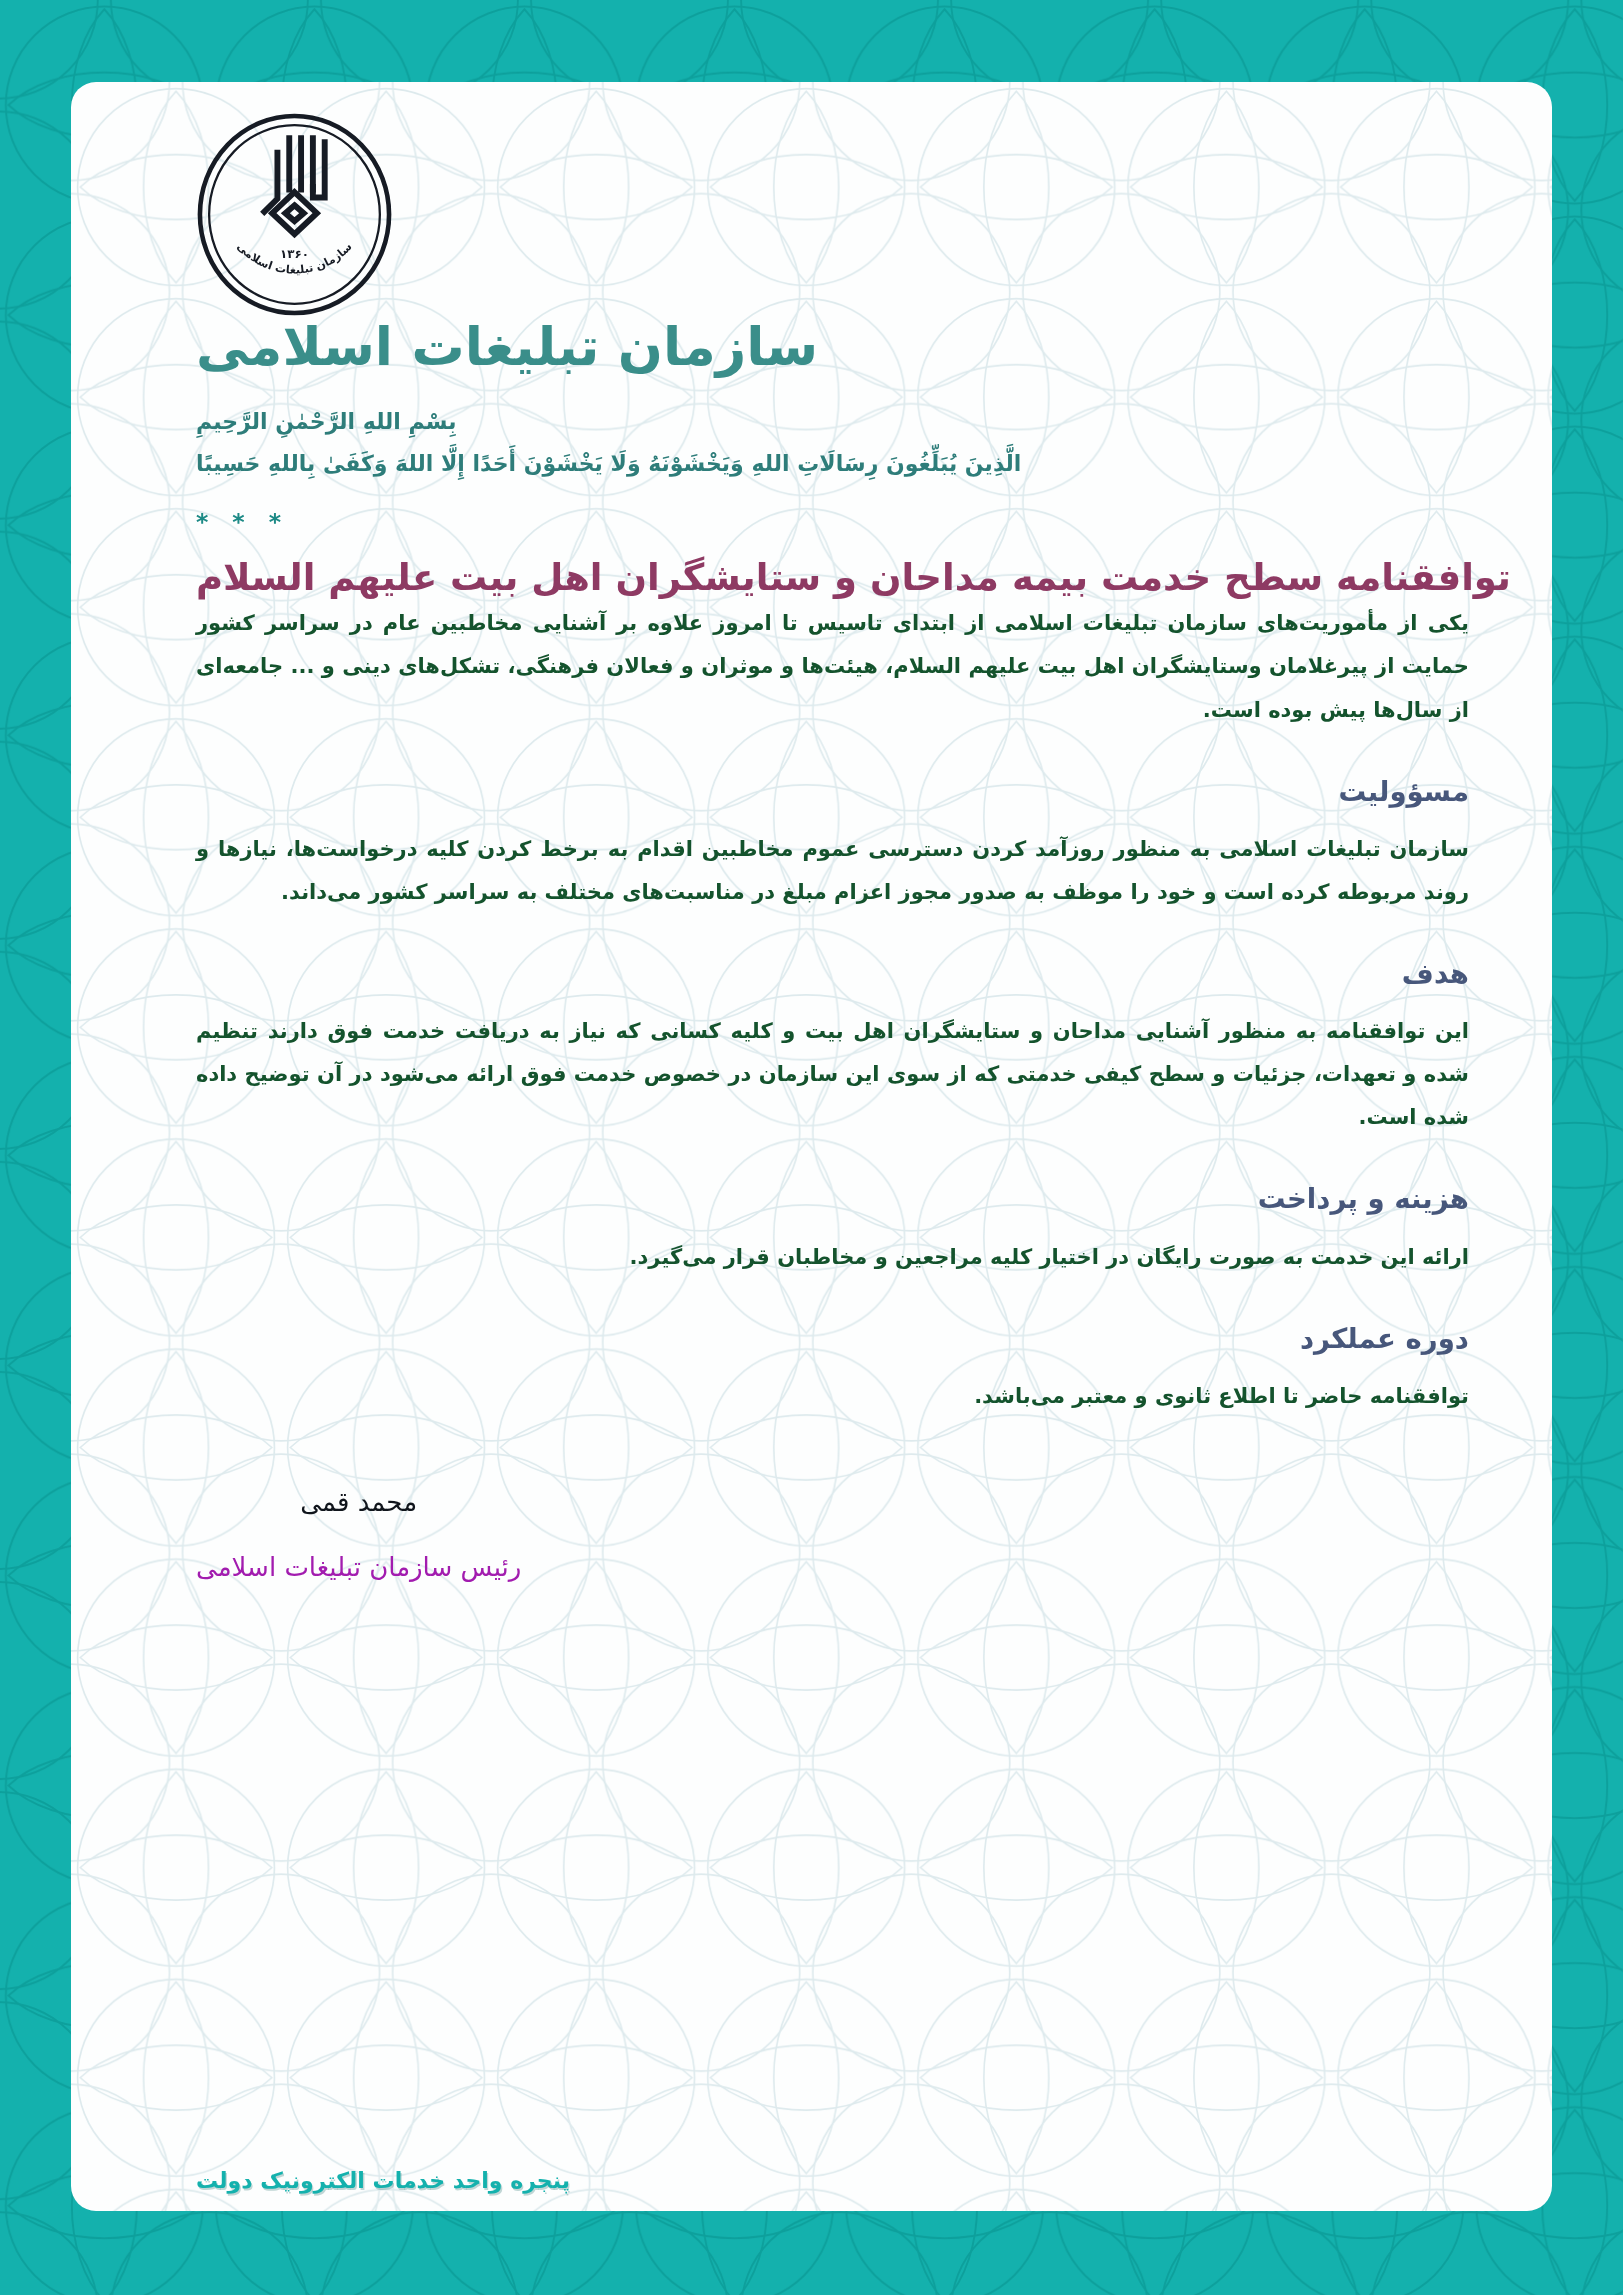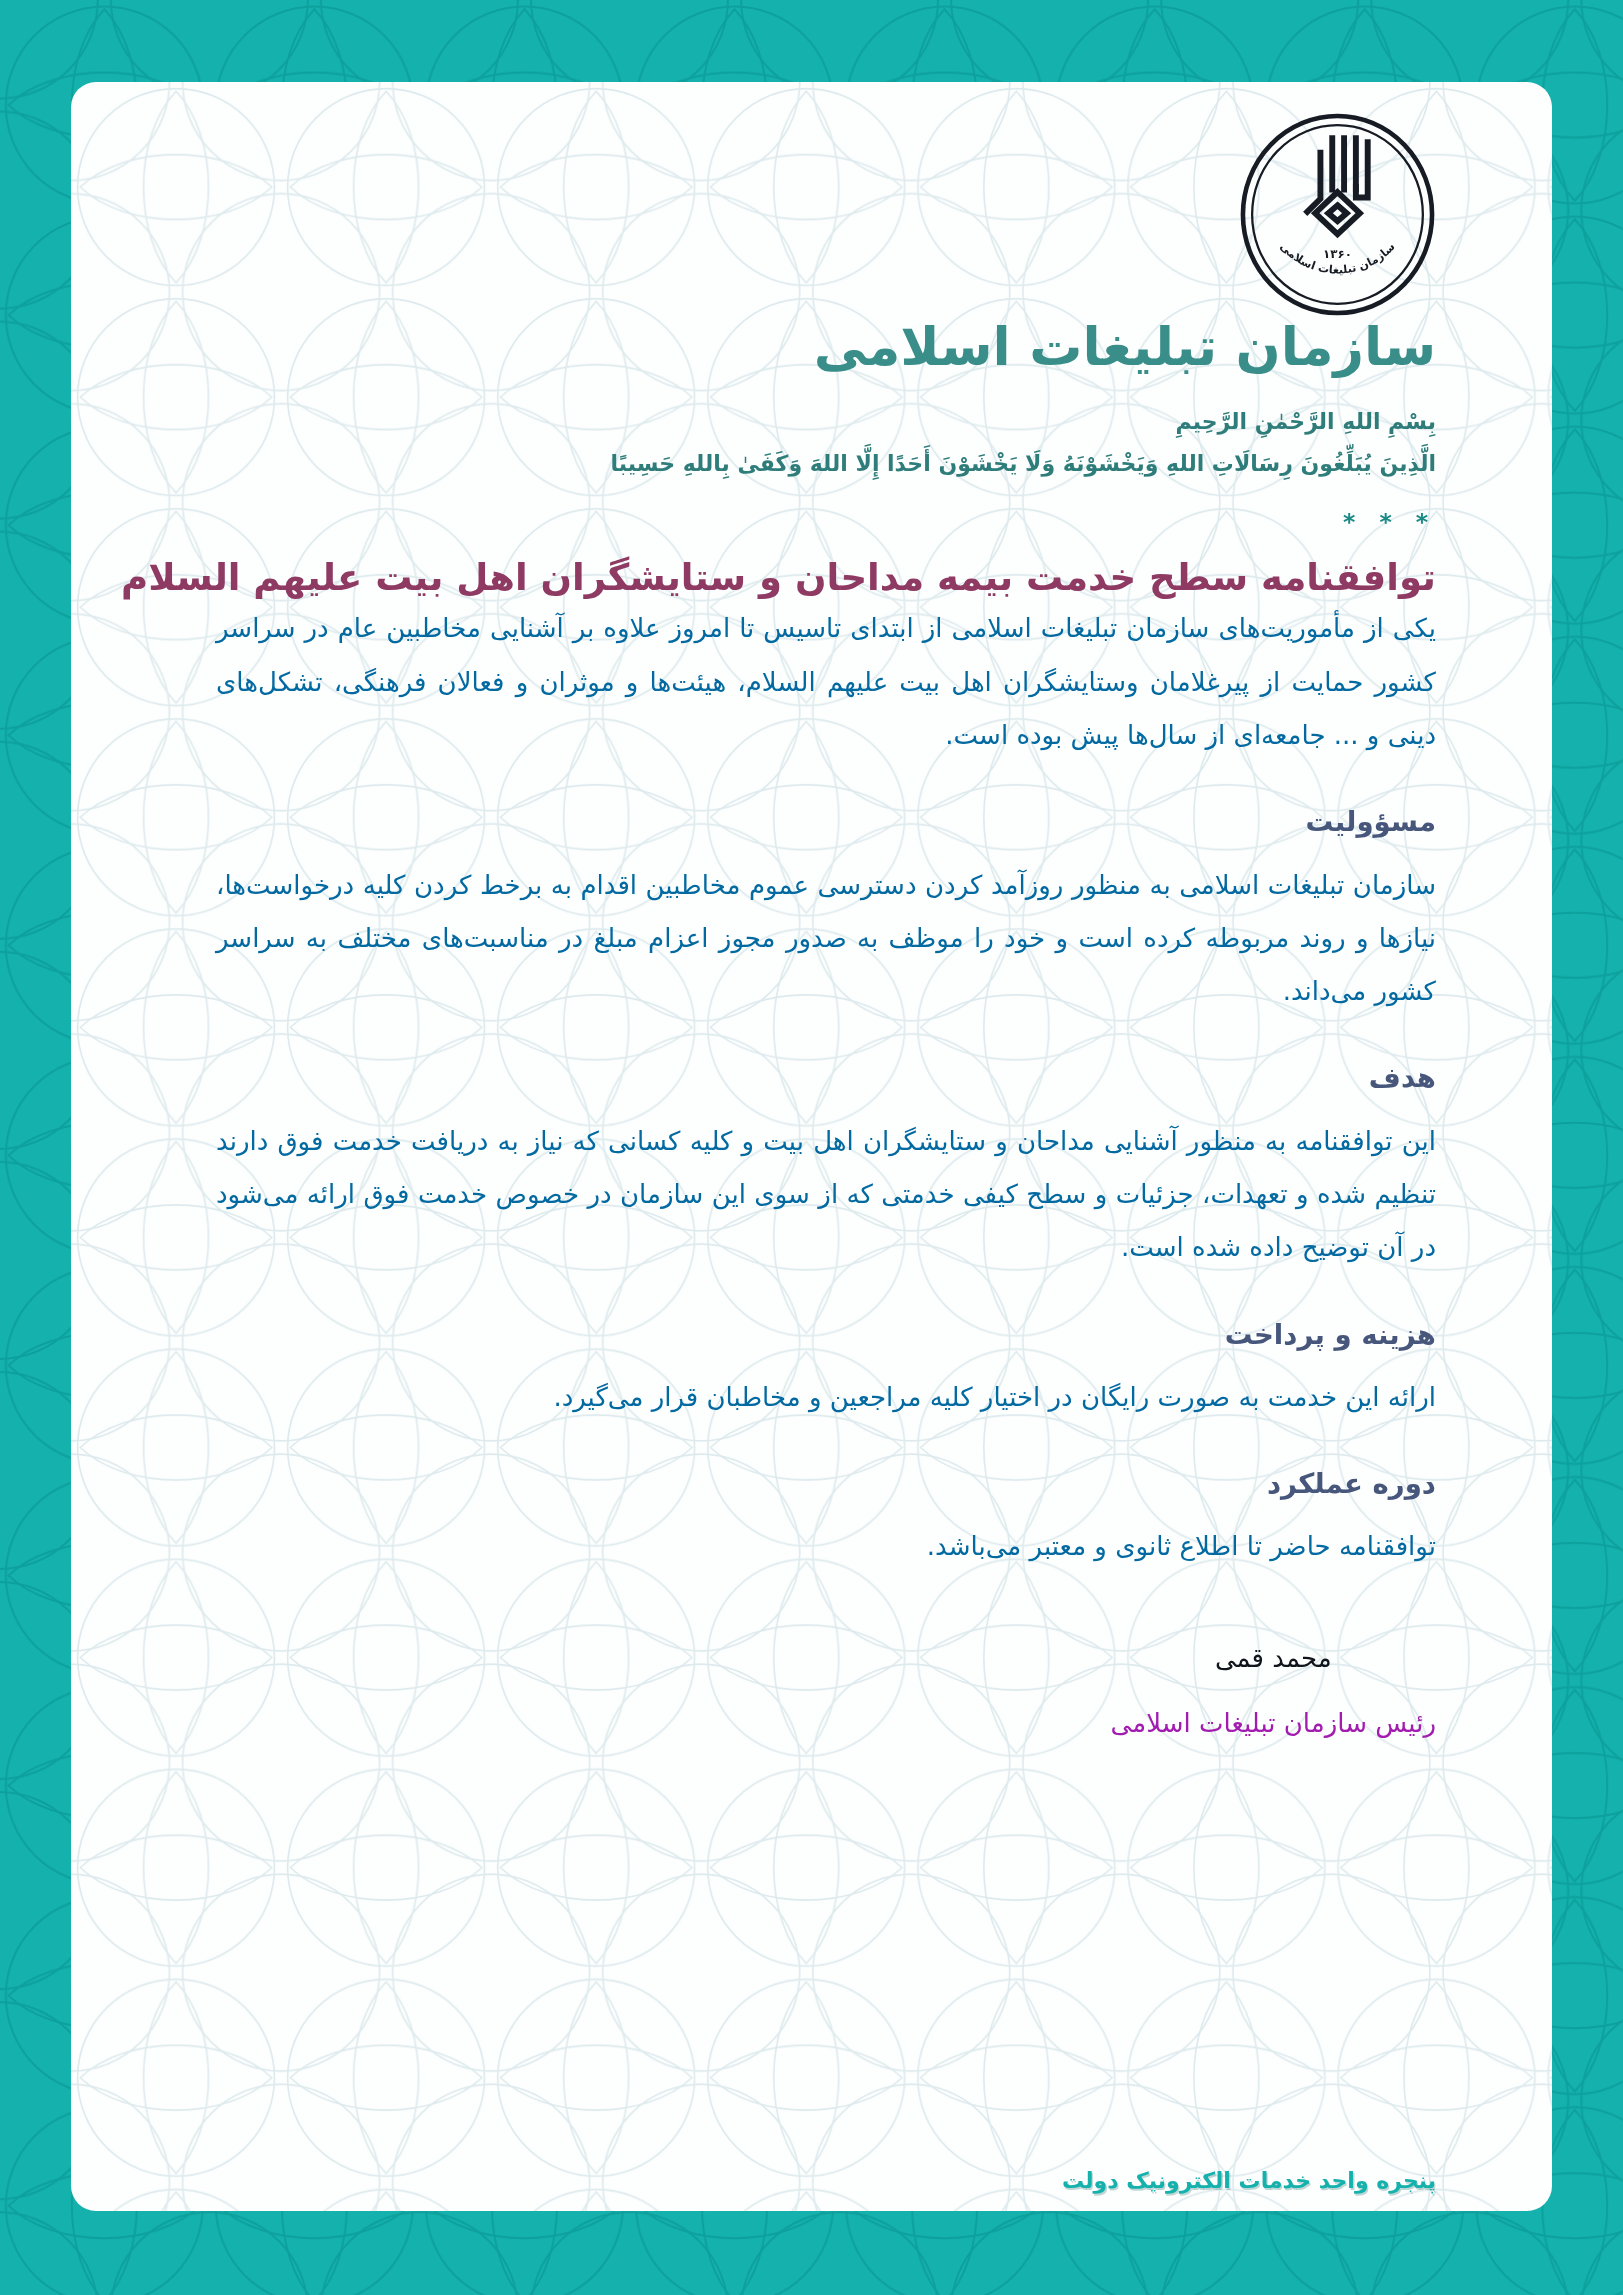--- a/index.html
+++ b/index.html
@@ -34,11 +34,10 @@
     height:100%;
     display:flex;
     flex-direction:column;
-    align-items:flex-start;
-    padding:0 116px 0 125px;
+    align-items:flex-end;
+    padding:0 83px 0 125px;
     direction:rtl;
     text-align:center;
-    margin-left:20px;
   }
   .emblem { margin-top:30px; width:197px; height:205px; }
   .calligraphy {

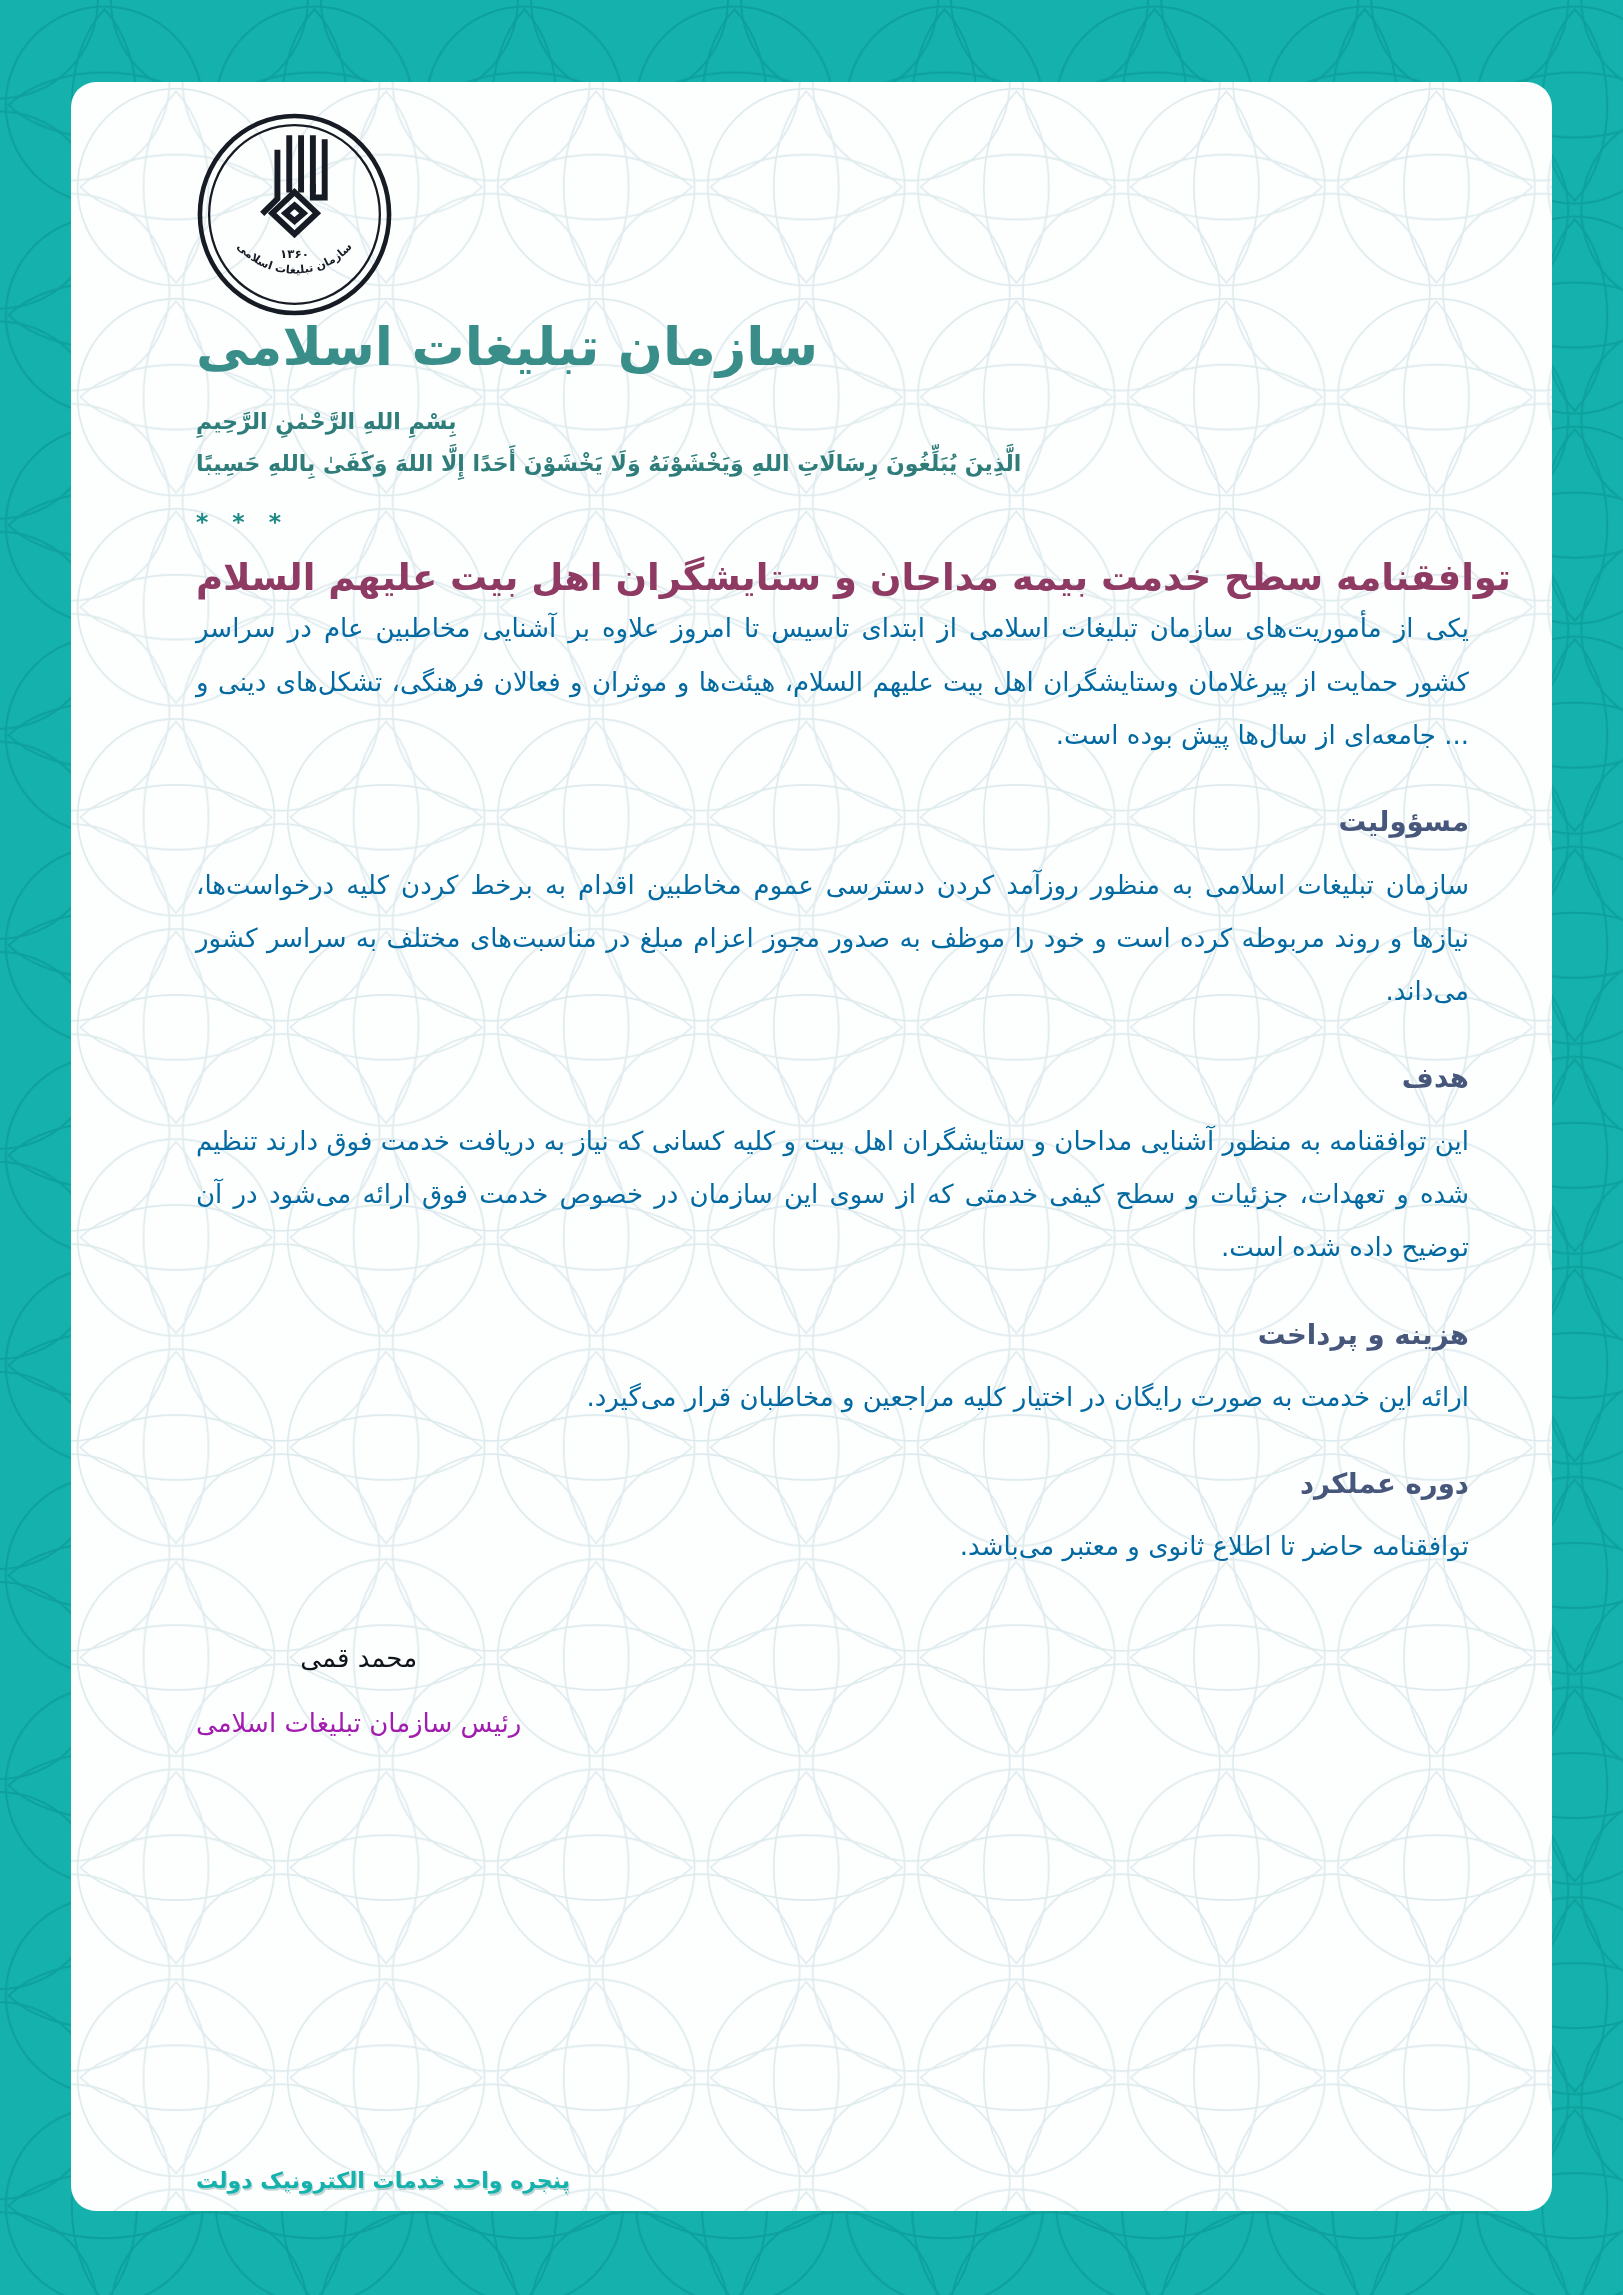--- a/index.html
+++ b/index.html
@@ -90,9 +90,9 @@
     line-height:1.3;
   }
   .section-body {
-    font-size:26px;
-    font-weight:normal;
-    color:#0369a1;
+    font-size:21px;
+    font-weight:bold;
+    color:#14532d;
     line-height:2.05;
     text-align:justify;
     text-justify:inter-word;

